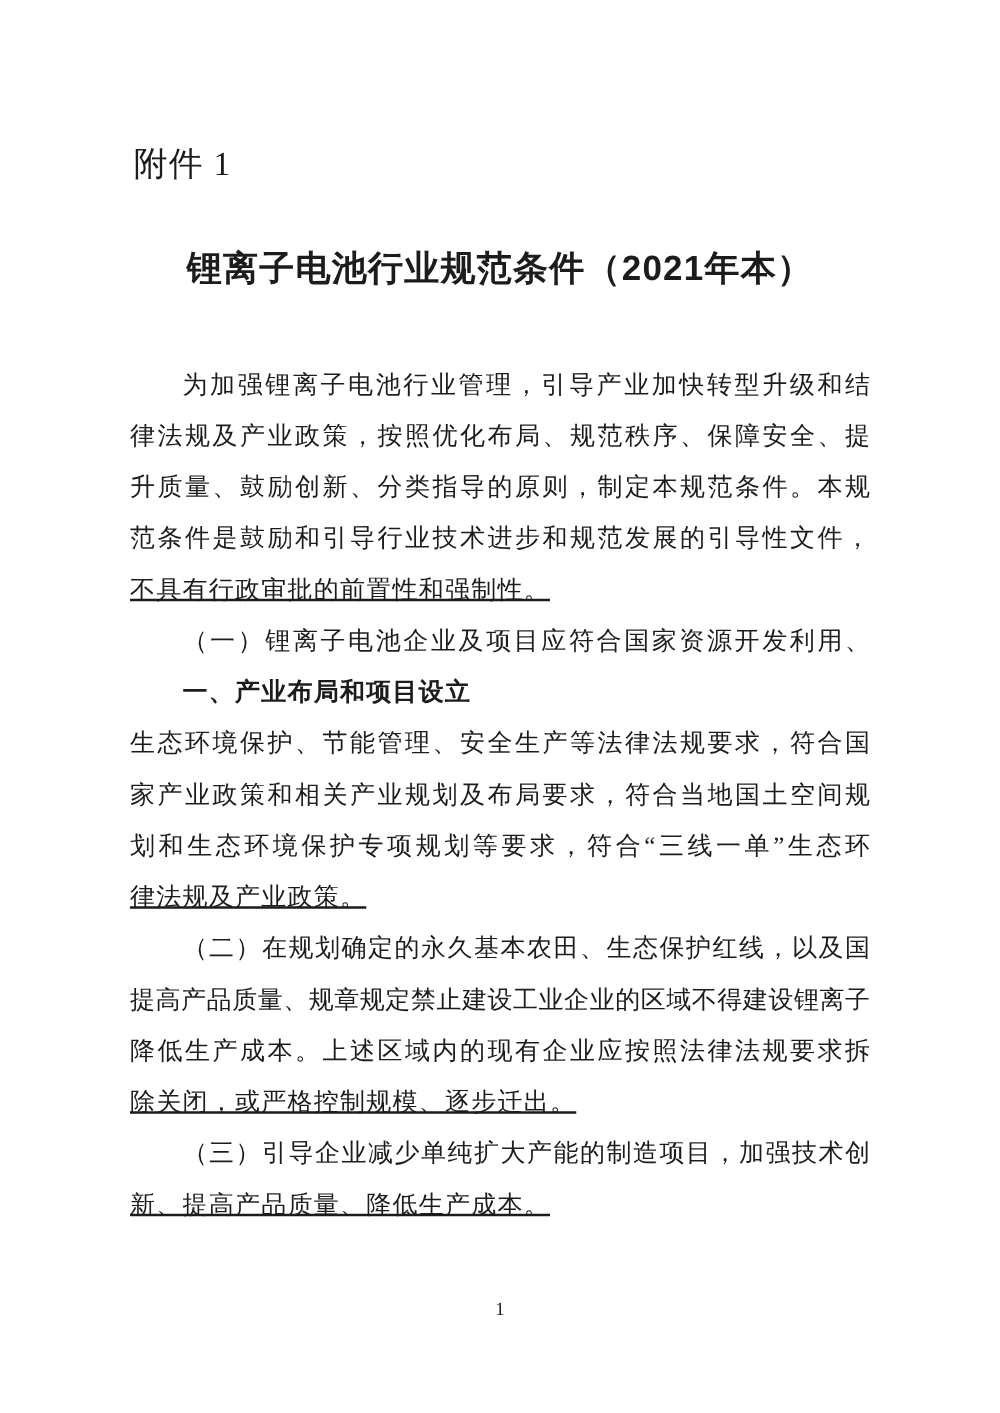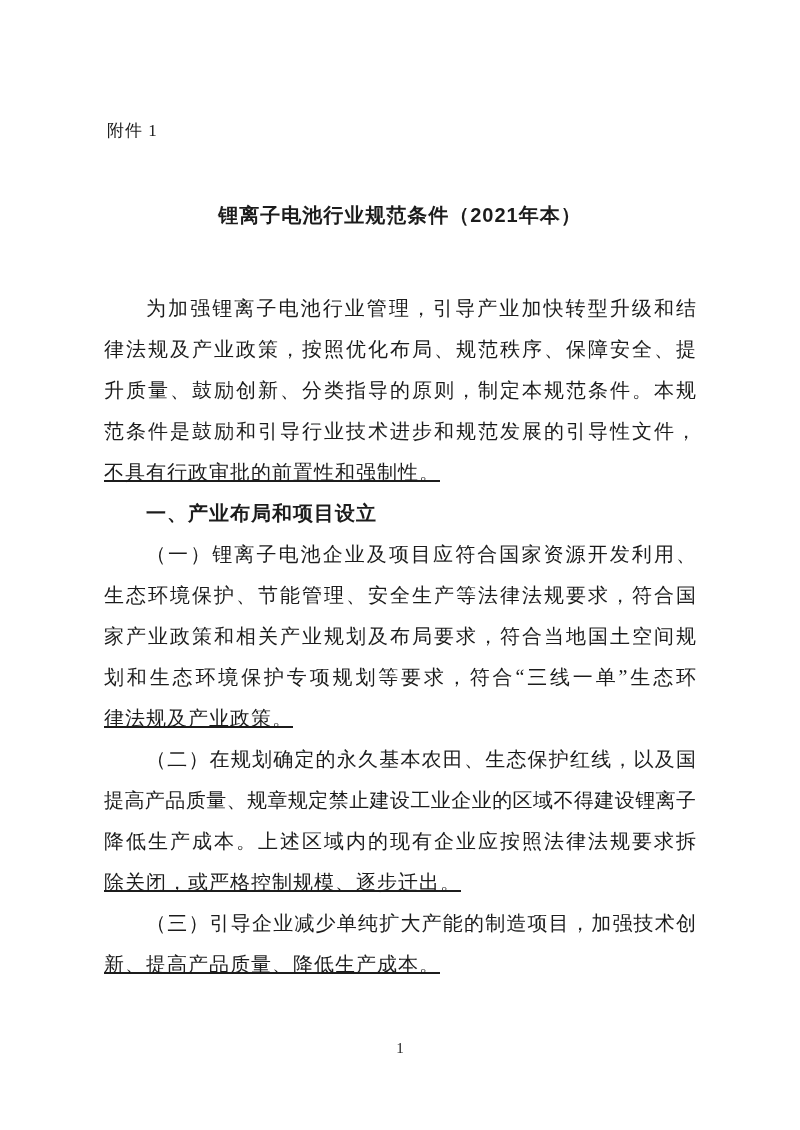--- a/index.html
+++ b/index.html
@@ -19,7 +19,7 @@
     position: absolute;
     left: 107px;
     top: 114px;
-    font-size: 17px;
+    font-size: 27px;
     line-height: 34px;
     letter-spacing: 1px;
     white-space: nowrap;

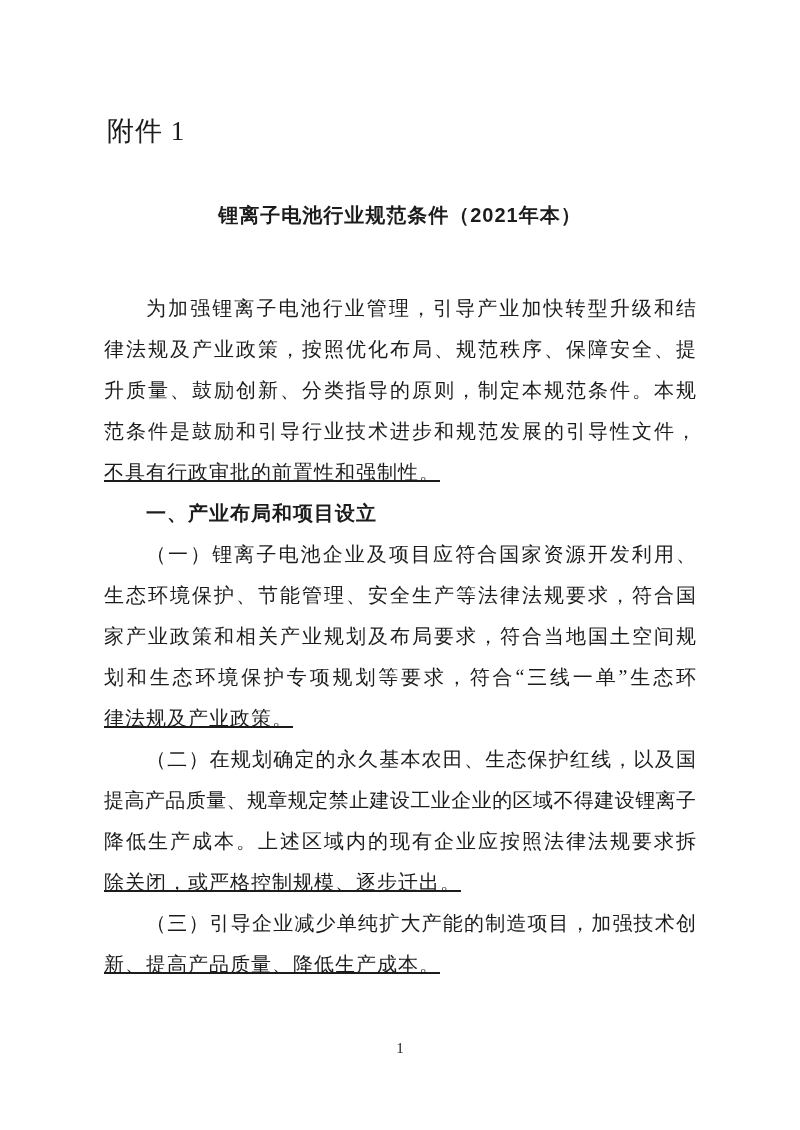--- a/index.html
+++ b/index.html
@@ -30,7 +30,7 @@
     right: 0;
     top: 196px;
     text-align: center;
-    font-size: 20px;
+    font-size: 28px;
     line-height: 38px;
     font-weight: bold;
     font-family: "Liberation Sans", sans-serif;

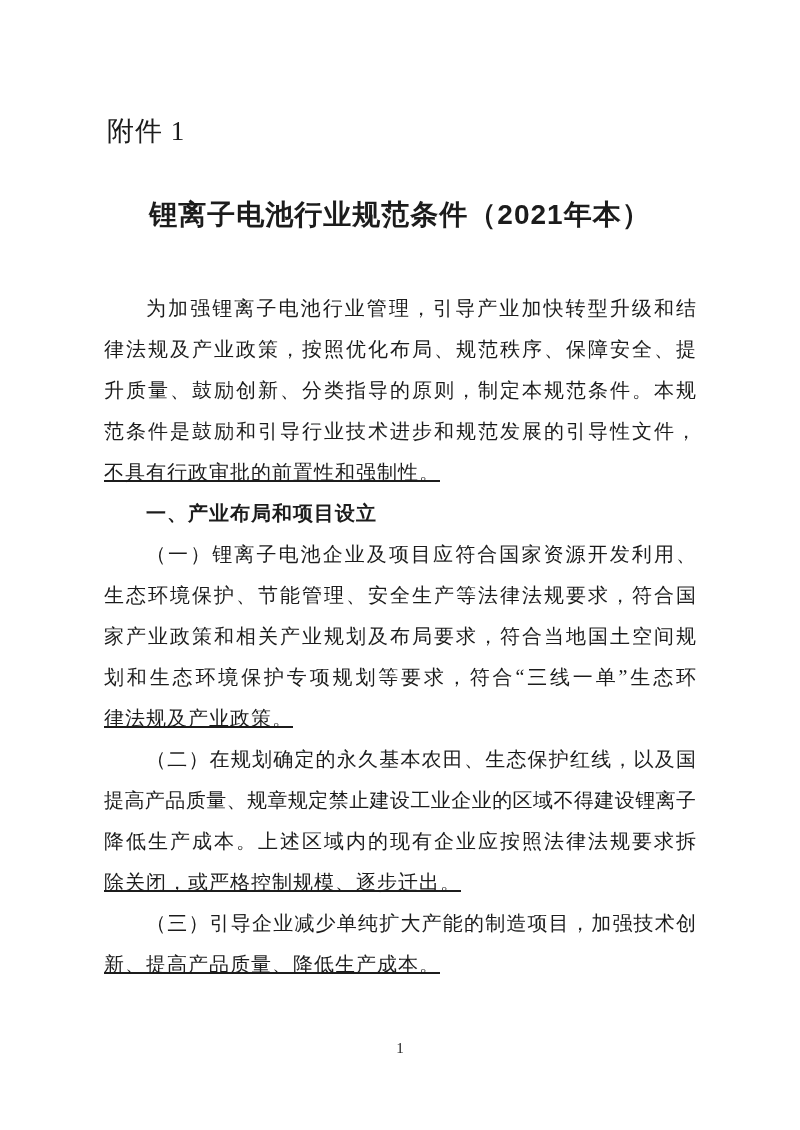--- a/index.html
+++ b/index.html
@@ -97,9 +97,9 @@
   <div class="line">范条件是鼓励和引导行业技术进步和规范发展的引导性文件，</div>
   <div class="line plain">不具有行政审批的前置性和强制性。</div>
 
+  <div class="line indent">（一）锂离子电池企业及项目应符合国家资源开发利用、</div>
+
   <div class="line heading indent">一、产业布局和项目设立</div>
-
-  <div class="line indent">（一）锂离子电池企业及项目应符合国家资源开发利用、</div>
   <div class="line">生态环境保护、节能管理、安全生产等法律法规要求，符合国</div>
   <div class="line">家产业政策和相关产业规划及布局要求，符合当地国土空间规</div>
   <div class="line">划和生态环境保护专项规划等要求，符合“三线一单”生态环</div>

